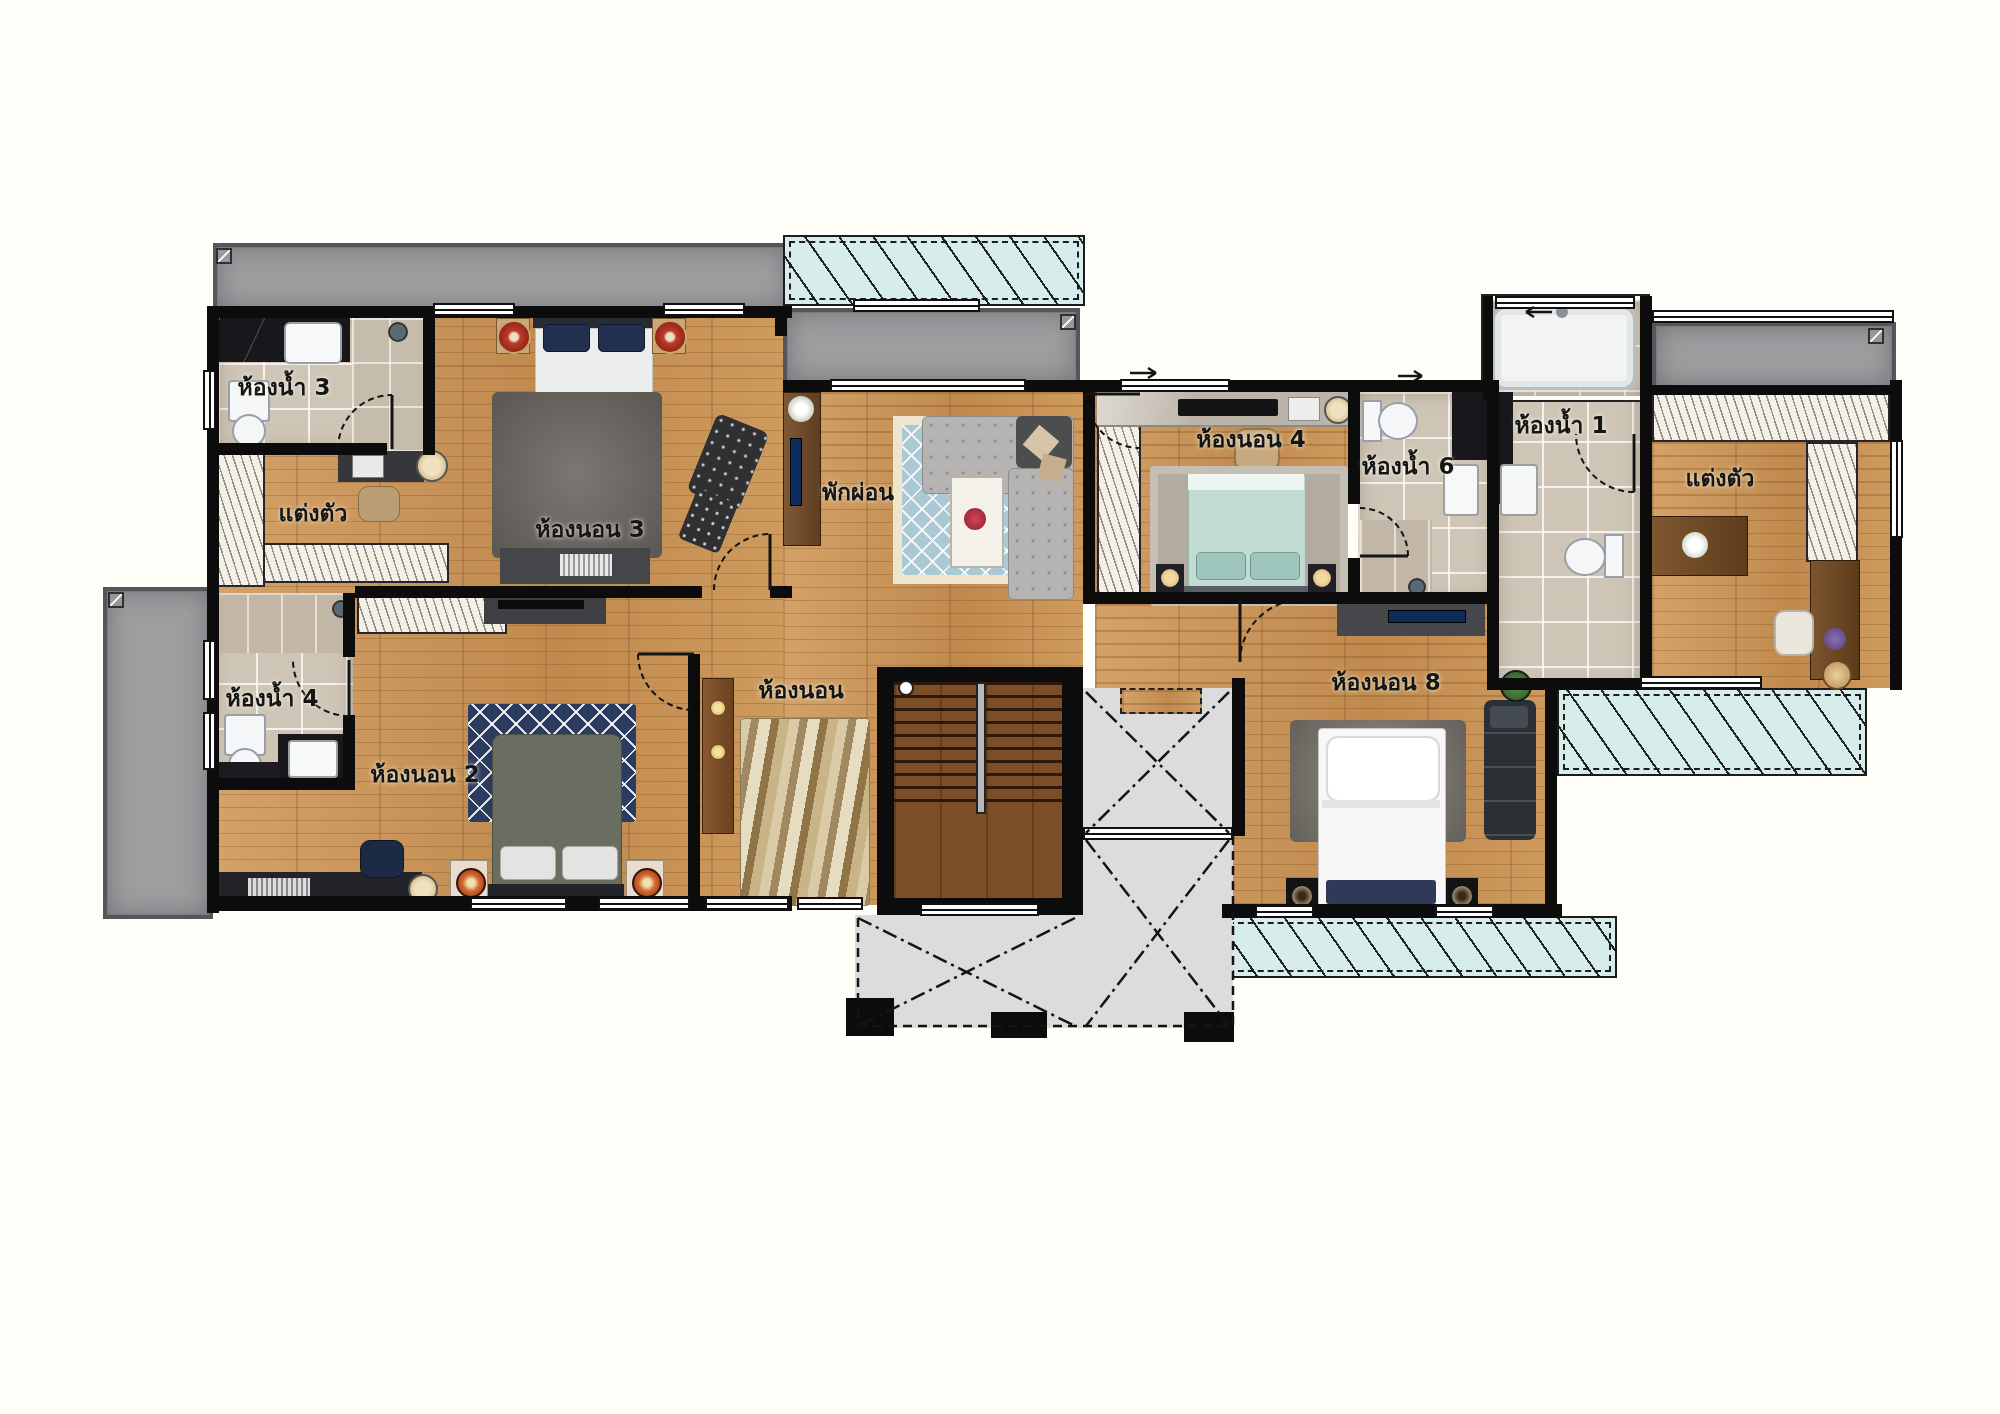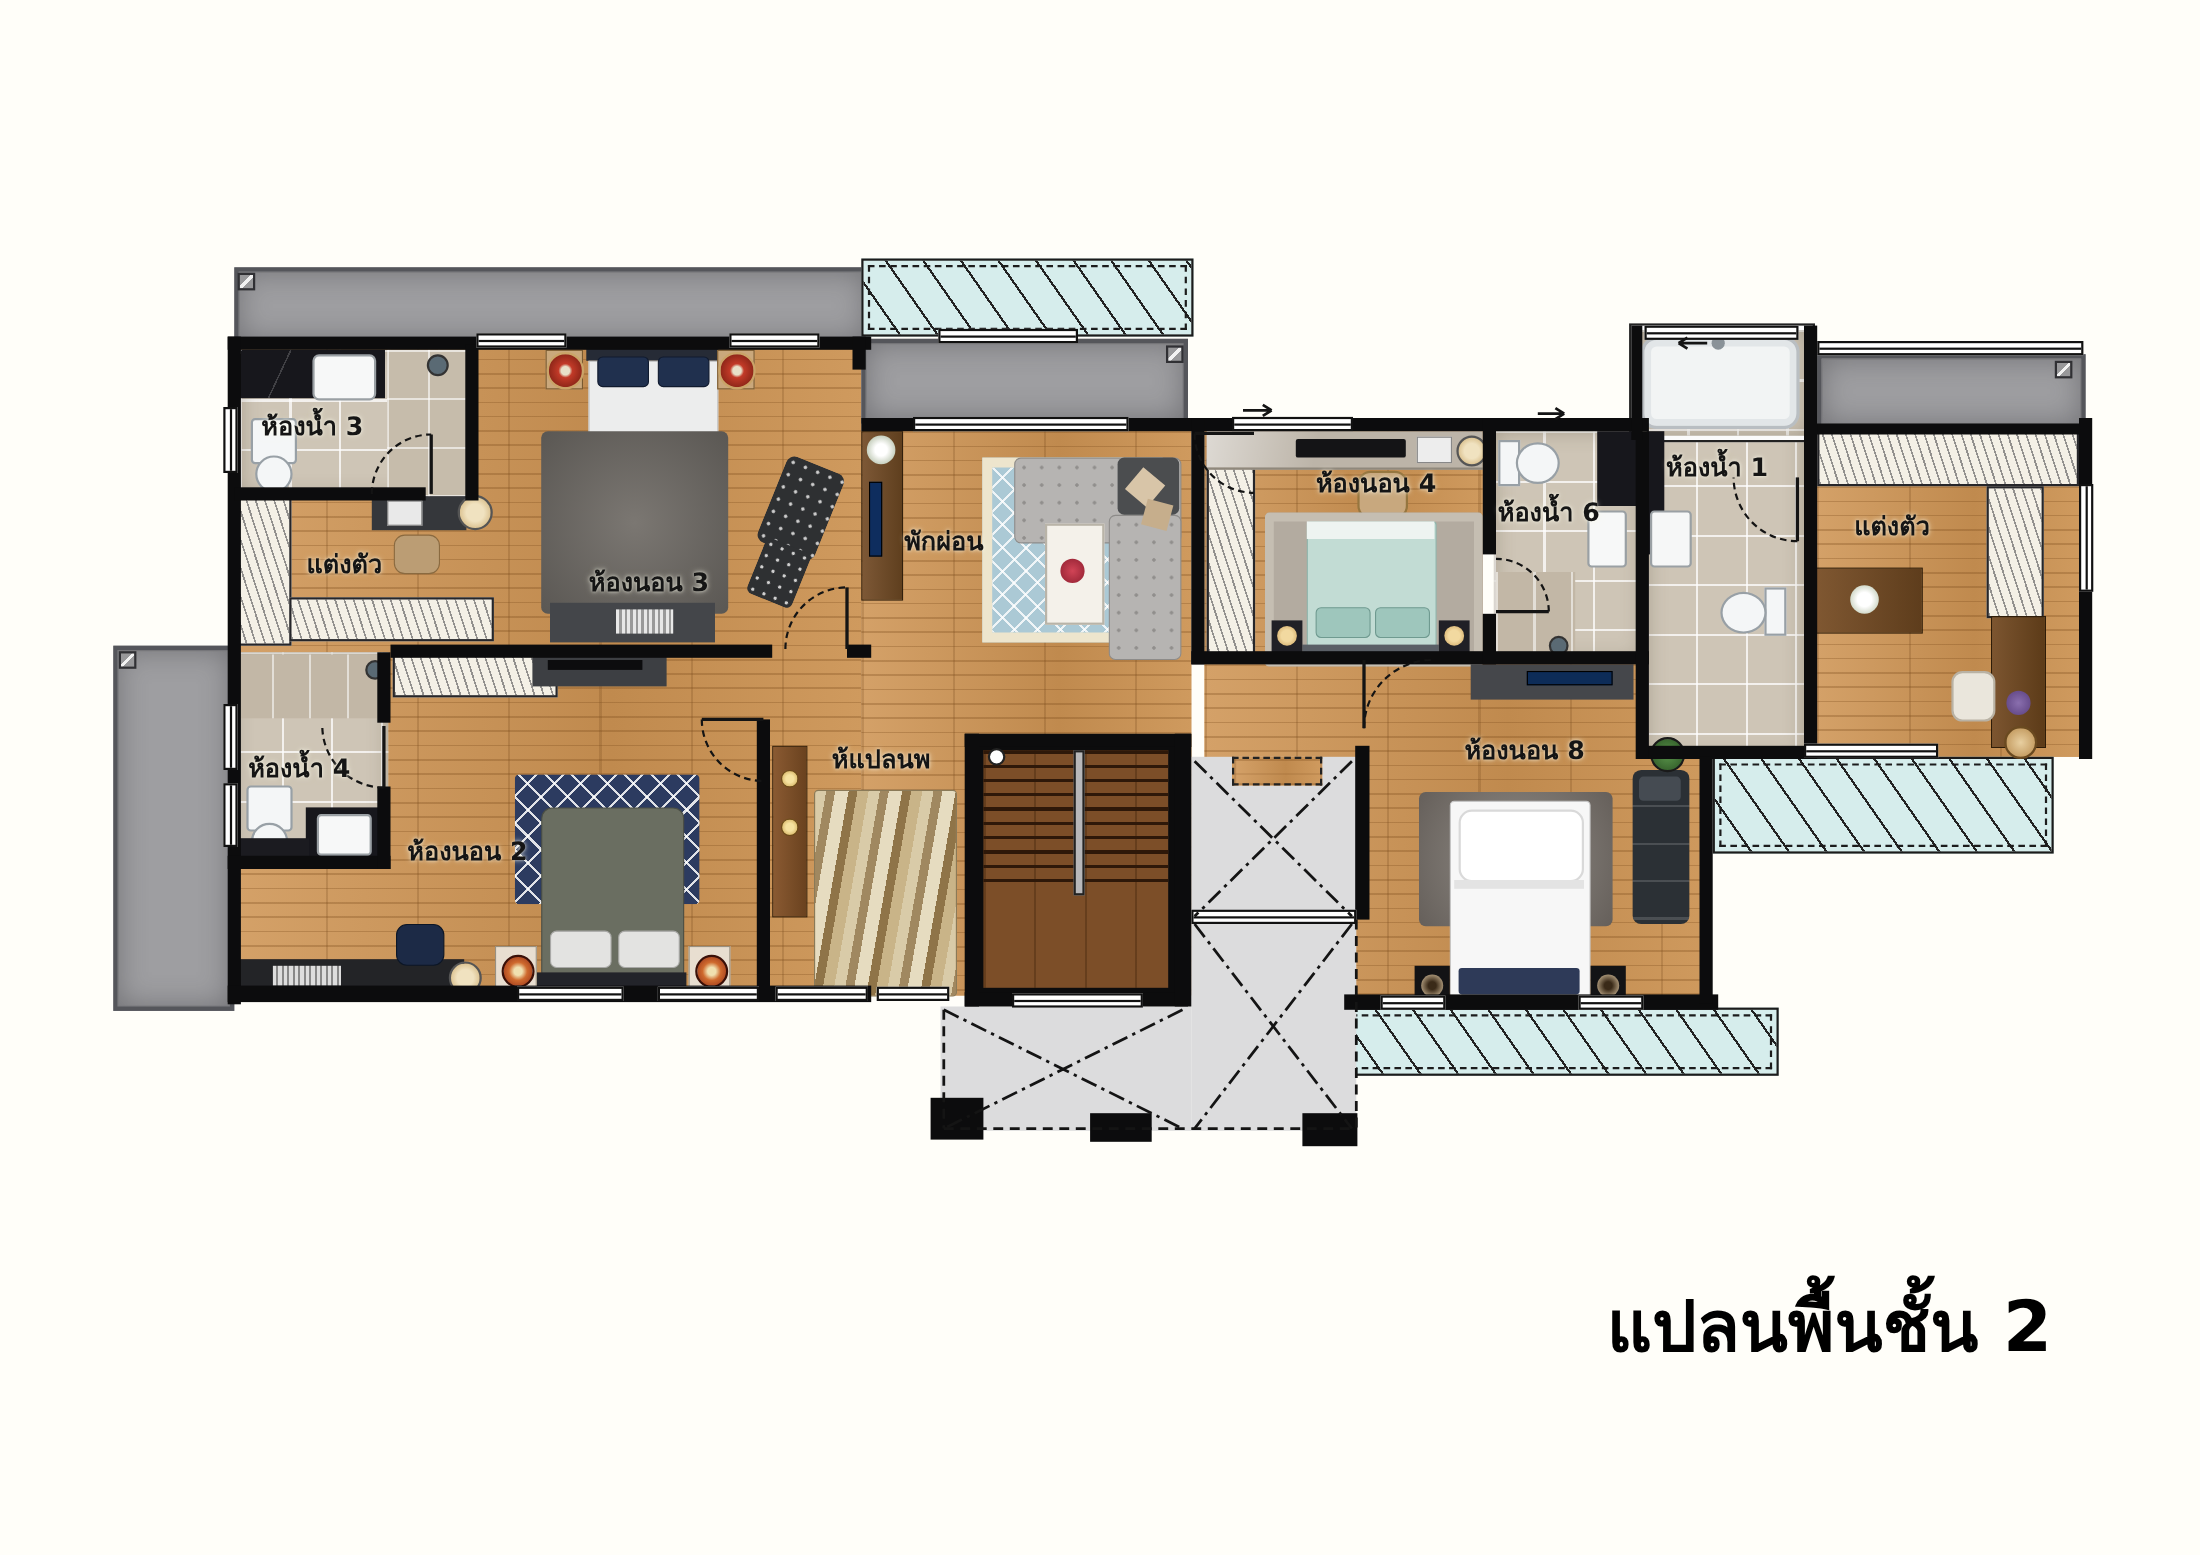--- a/index.html
+++ b/index.html
@@ -312,7 +312,7 @@
       <div class="lbl" style="left: 1720px; top: 478px;">แต่งตัว</div>
       <div class="lbl" style="left: 272px; top: 698px;">ห้องน้ำ 4</div>
       <div class="lbl" style="left: 425px; top: 774px;">ห้องนอน 2</div>
-      <div class="lbl" style="left: 801px; top: 690px;">ห้แปลนพ</div>
+      <div class="lbl" style="left: 801px; top: 690px;">ห้องนอน</div>
       <div class="lbl" style="left: 1386px; top: 682px;">ห้องนอน 8</div>
     </div>
   <div id="title" style="left:1663px;top:1205px;">แปลนพื้นชั้น 2</div>

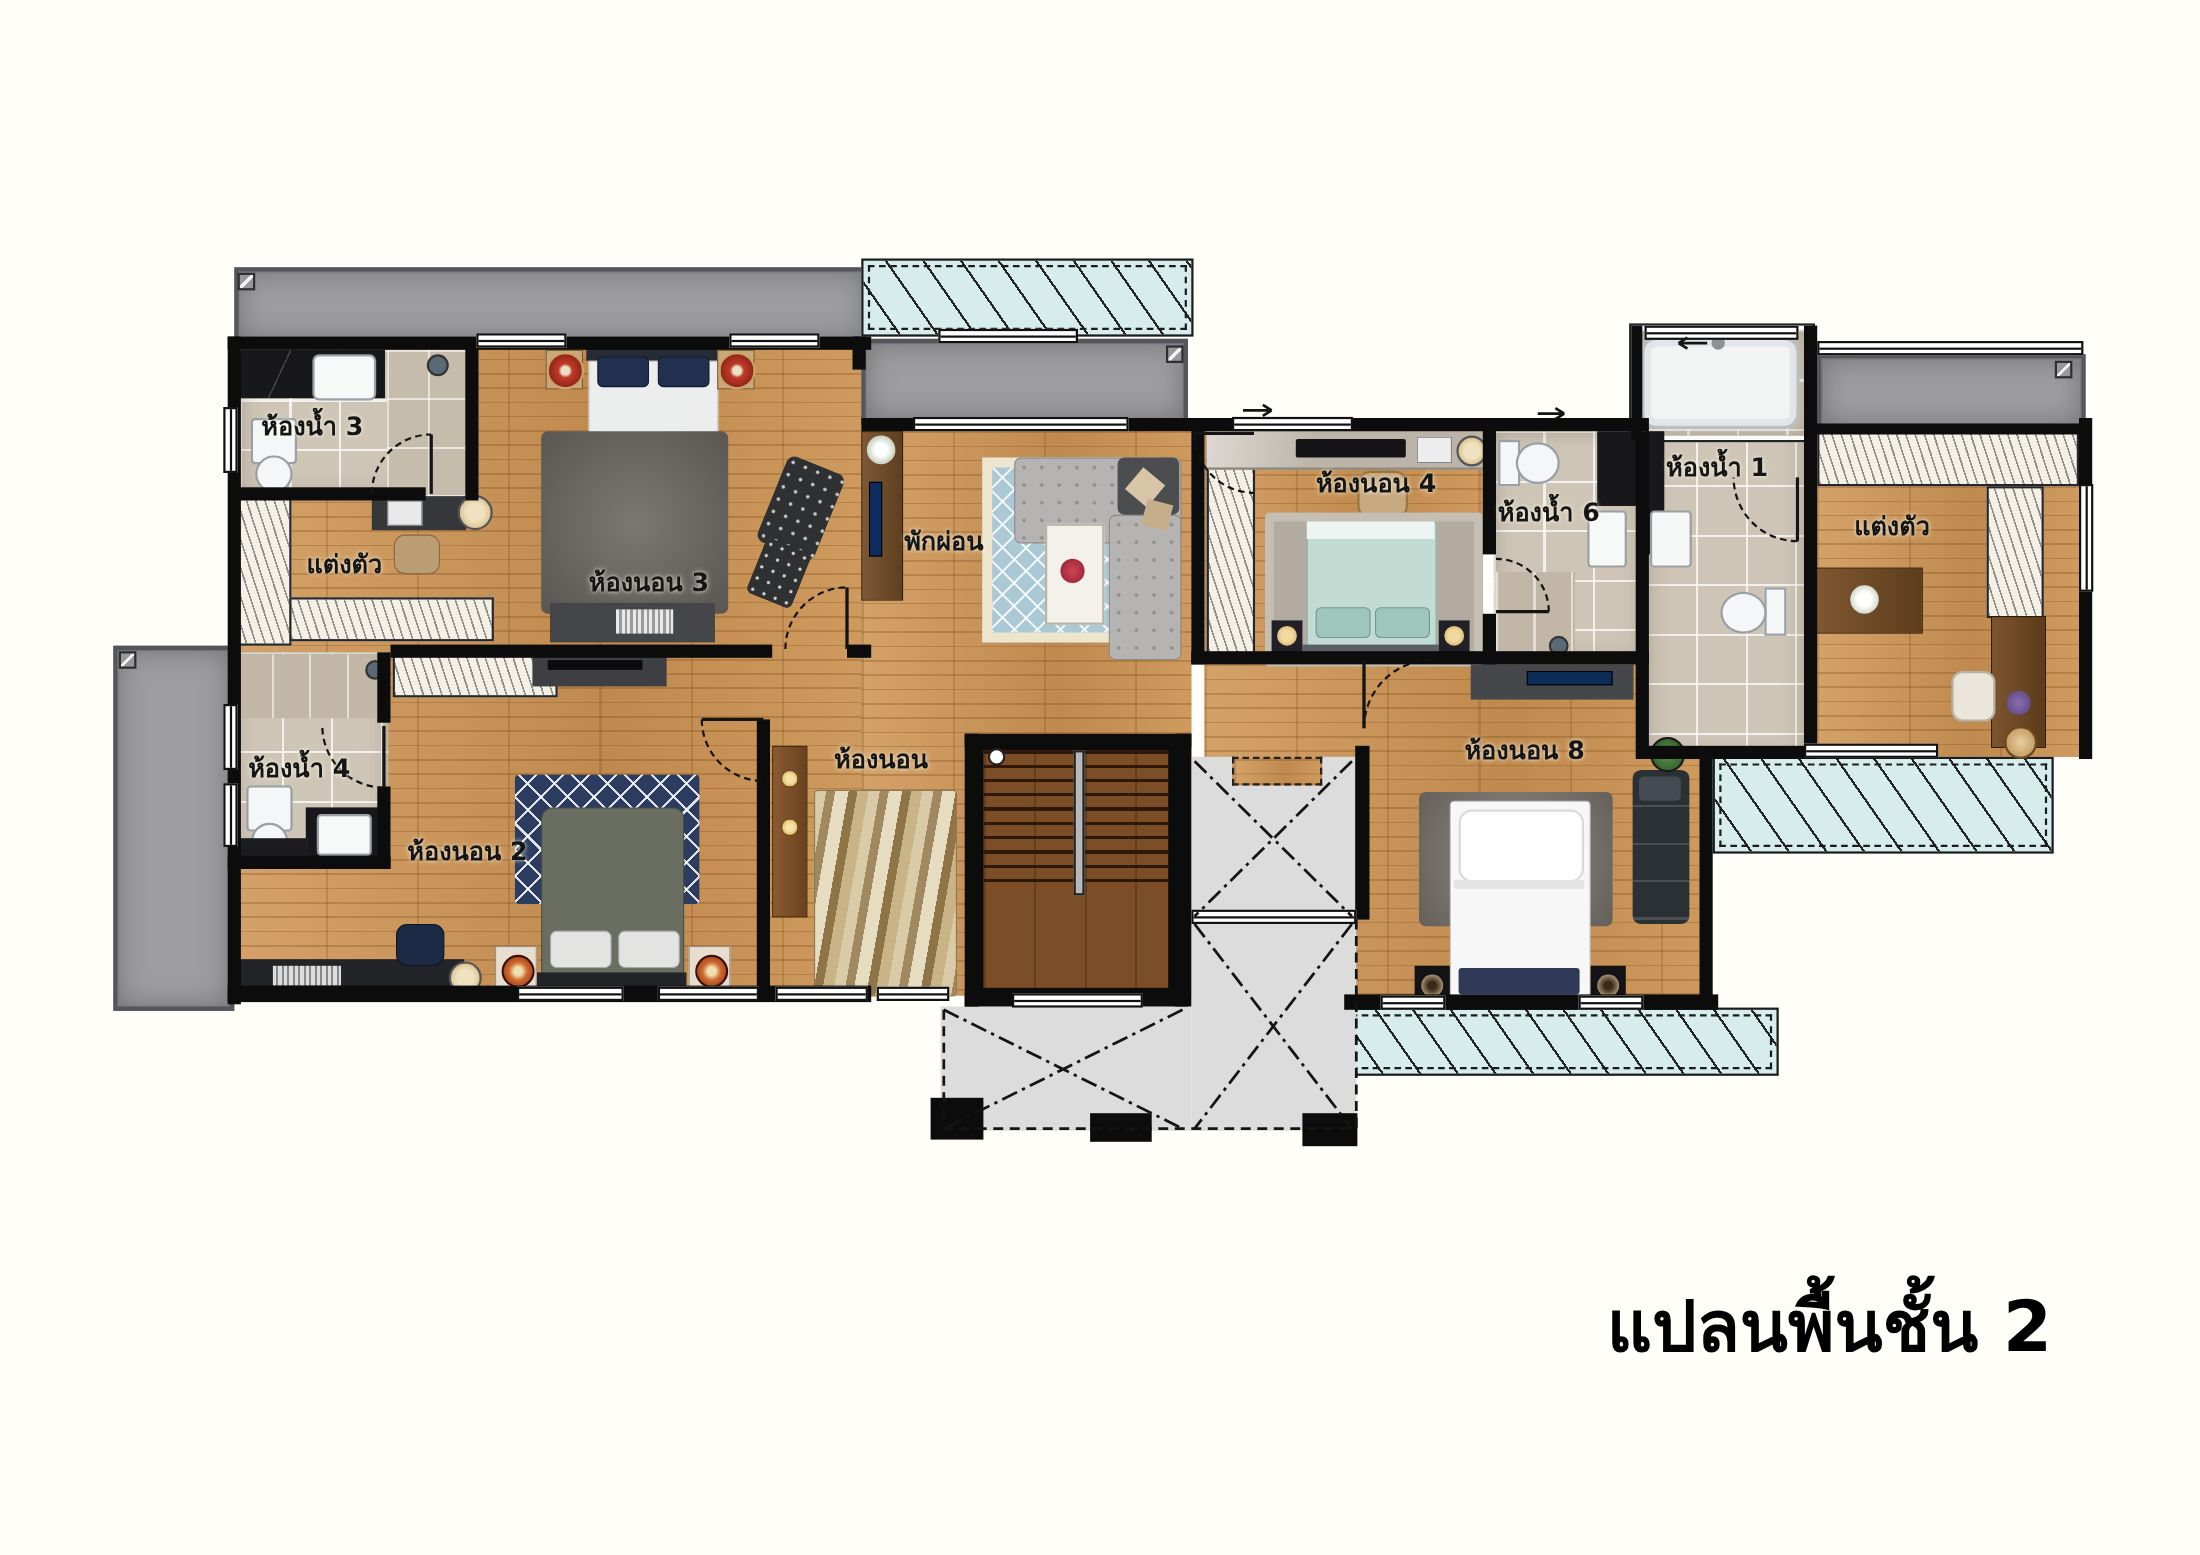--- a/index.html
+++ b/index.html
@@ -315,7 +315,6 @@
       <div class="lbl" style="left: 801px; top: 690px;">ห้องนอน</div>
       <div class="lbl" style="left: 1386px; top: 682px;">ห้องนอน 8</div>
     </div>
-  <div id="title" style="left:1663px;top:1205px;">แปลนพื้นชั้น 2</div>
 </div>
 
 </body></html>

